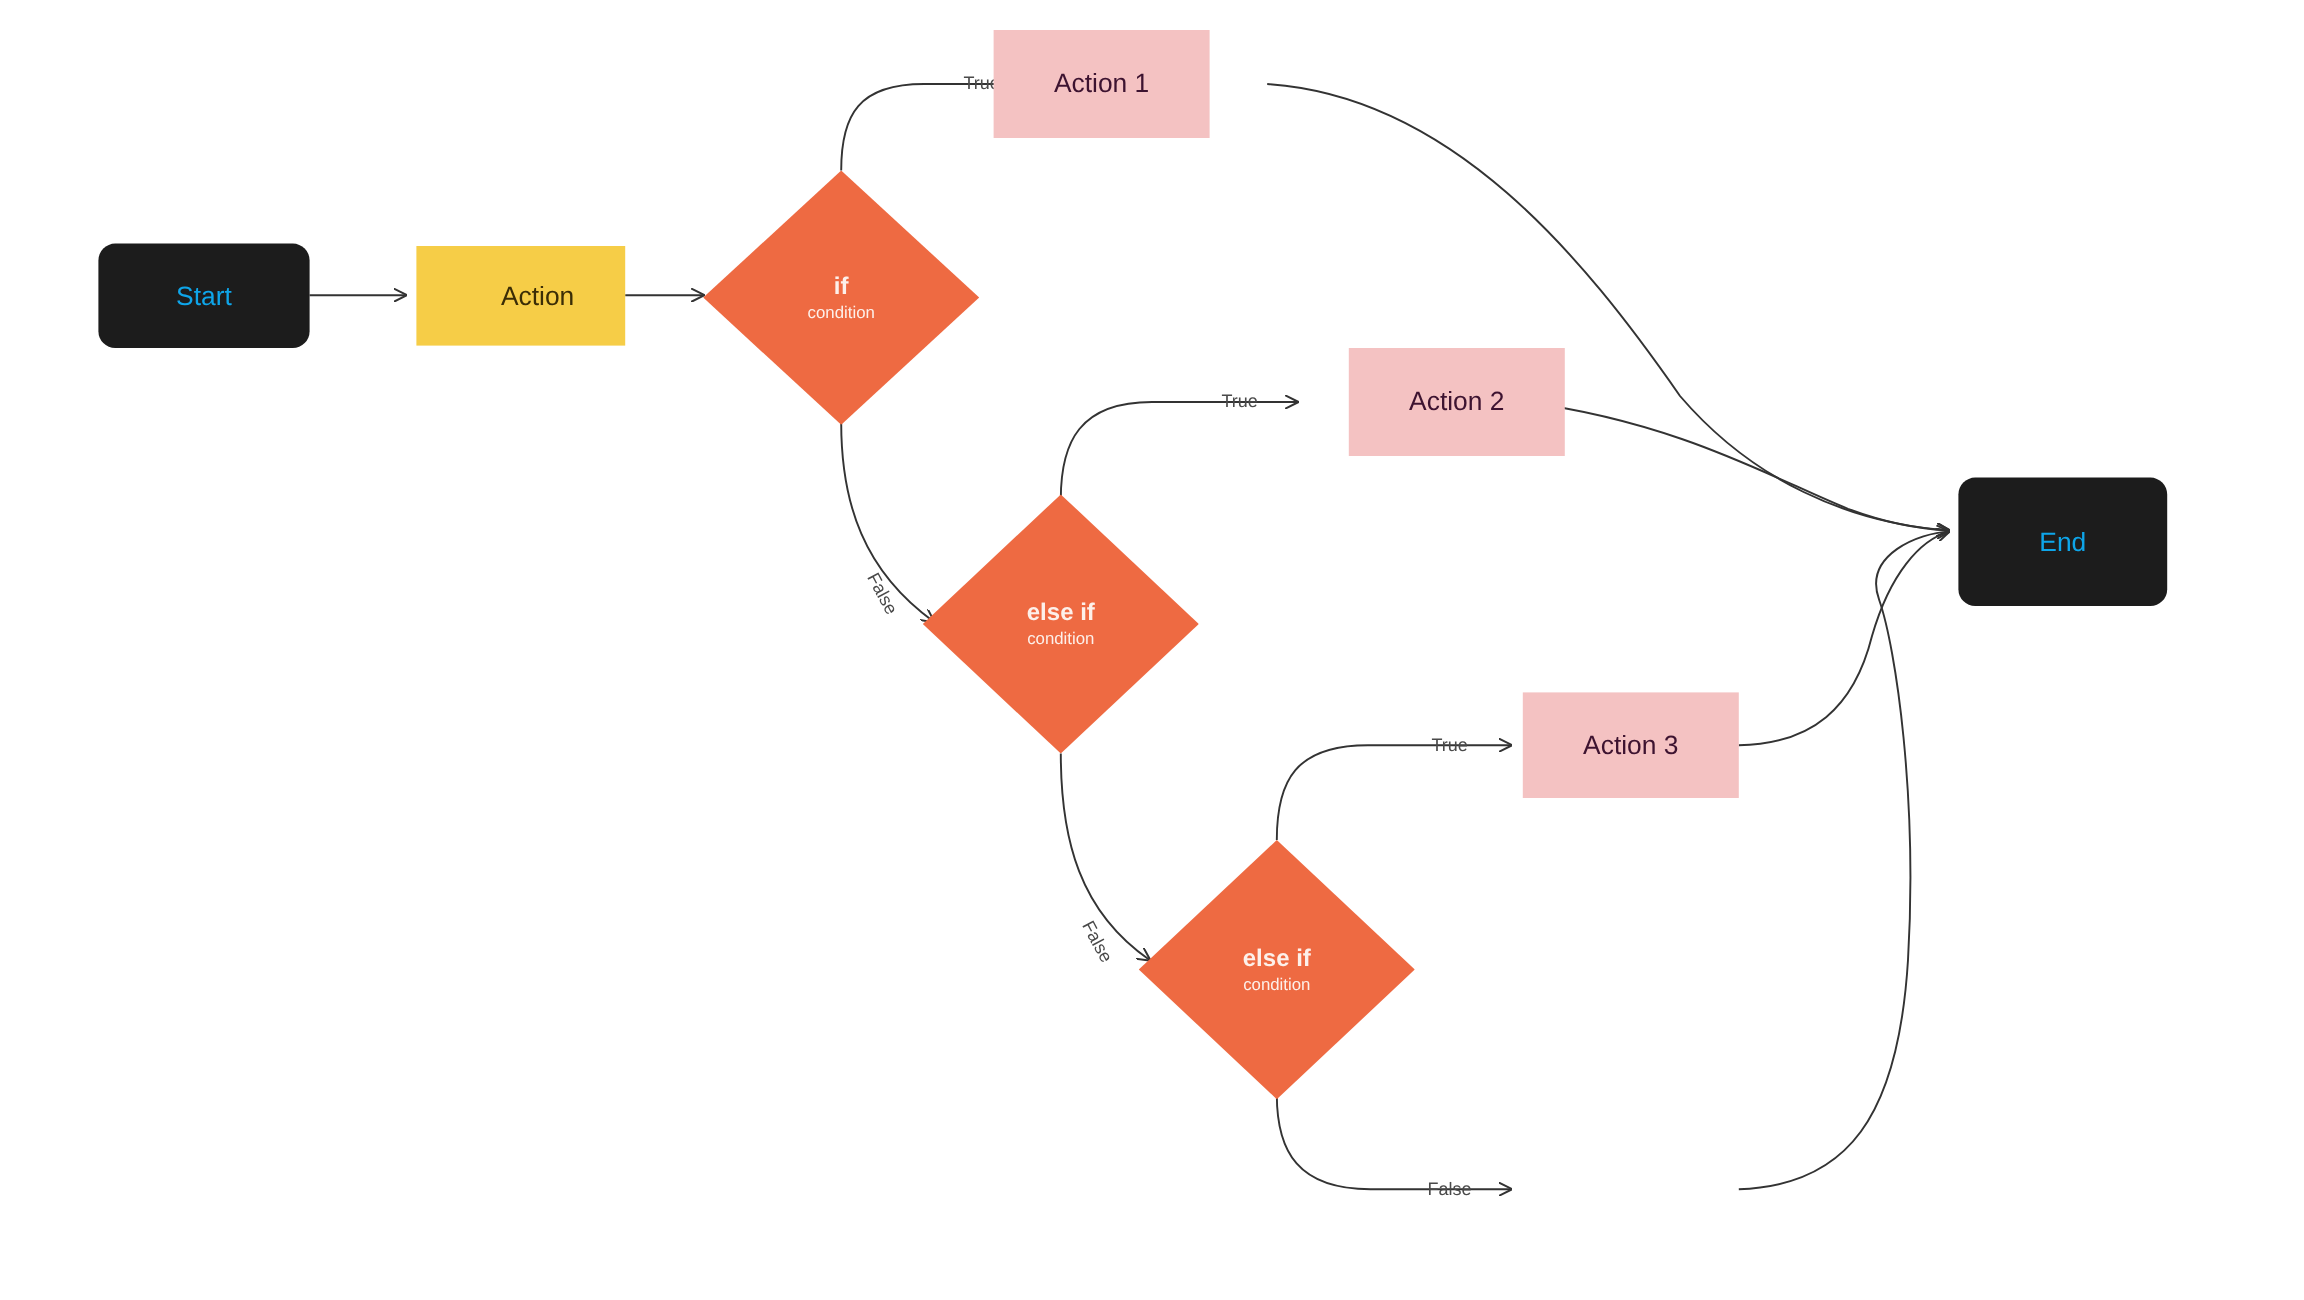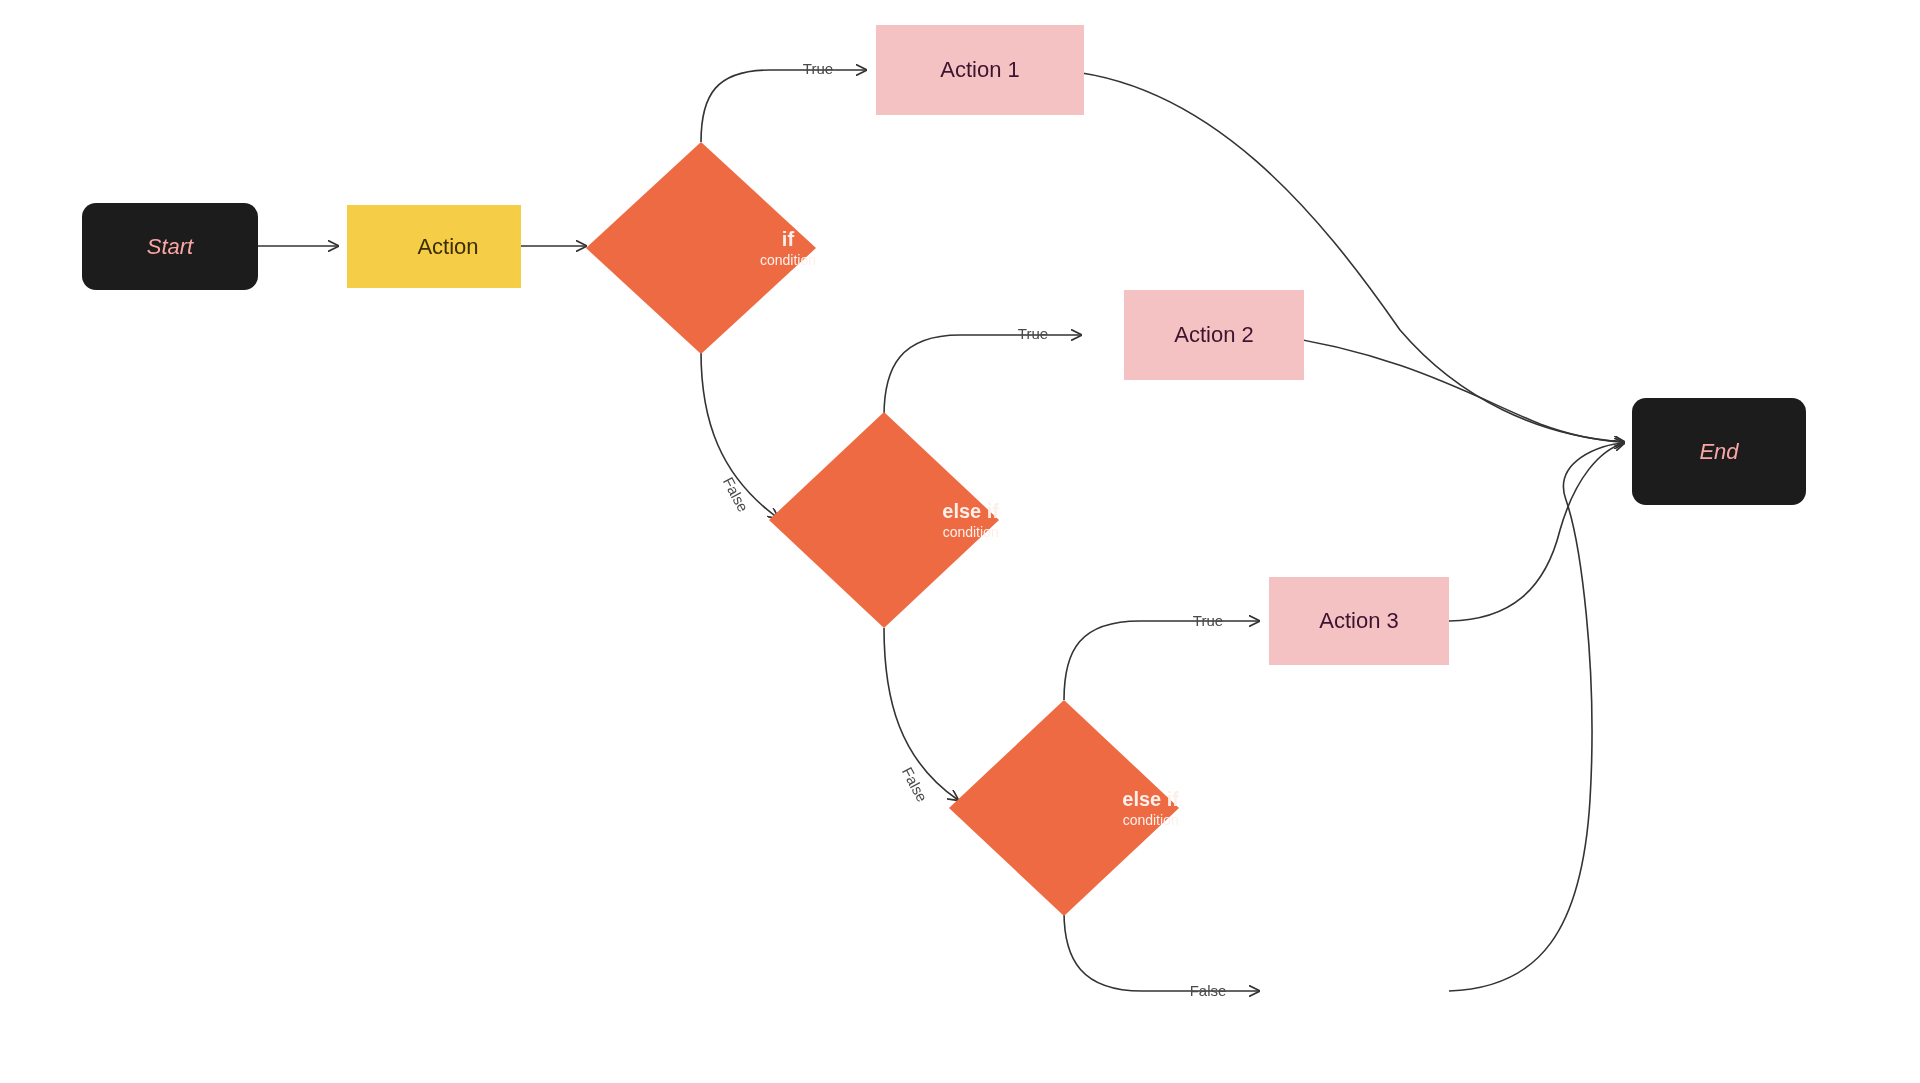--- a/index.html
+++ b/index.html
@@ -174,7 +174,7 @@
     </div>
   </div>
 
-  <div class="node node-action-pink" style="left:876px; top:25px; width:208px; height:90px;">
+  <div class="node node-action-pink" style="left:828px; top:25px; width:180px; height:90px;">
     <span>Action 1</span>
   </div>
 

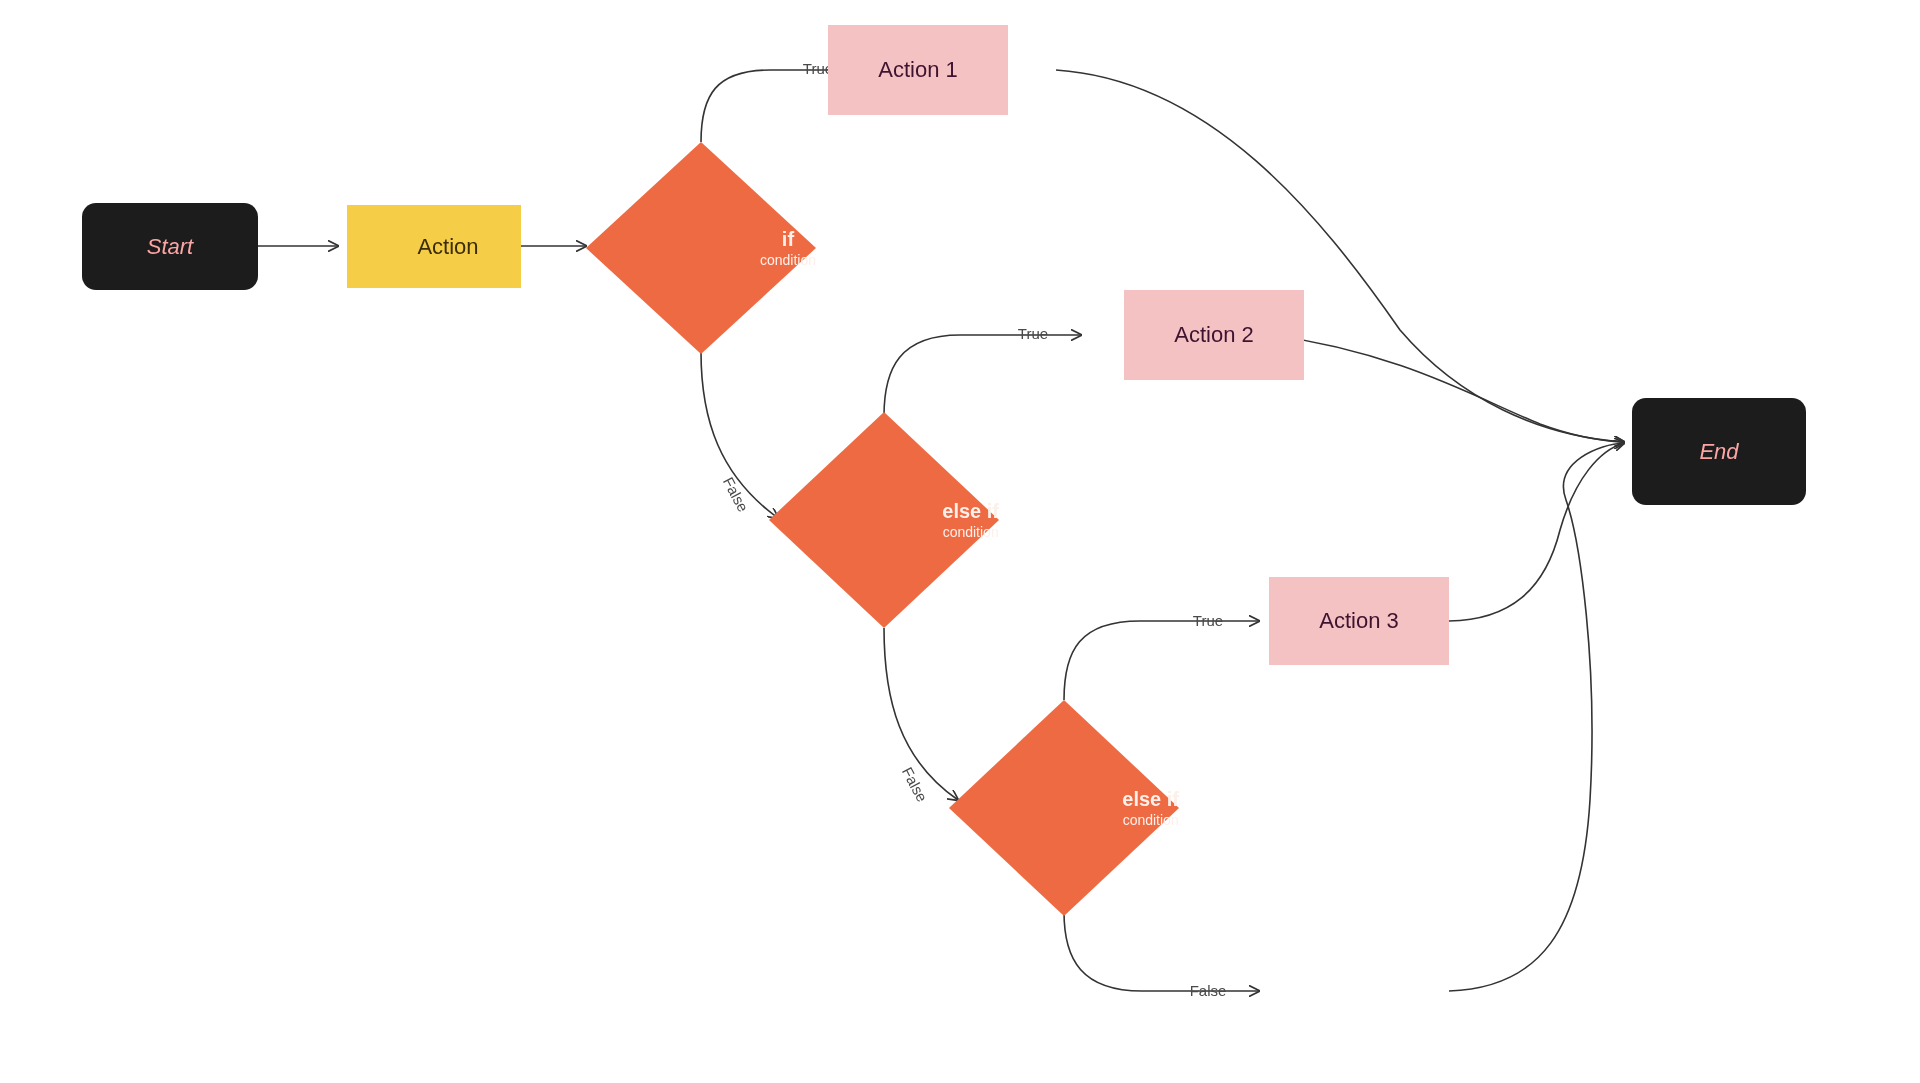--- a/index.html
+++ b/index.html
@@ -48,9 +48,8 @@
   .node-terminal {
     background: #1c1c1c;
     border-radius: 14px;
-    color: #fca5a5;
+    color: #0ea5e9;
     font-size: 22px;
-    font-style: italic;
   }
   .node-action-yellow {
     background: #f6cd47;

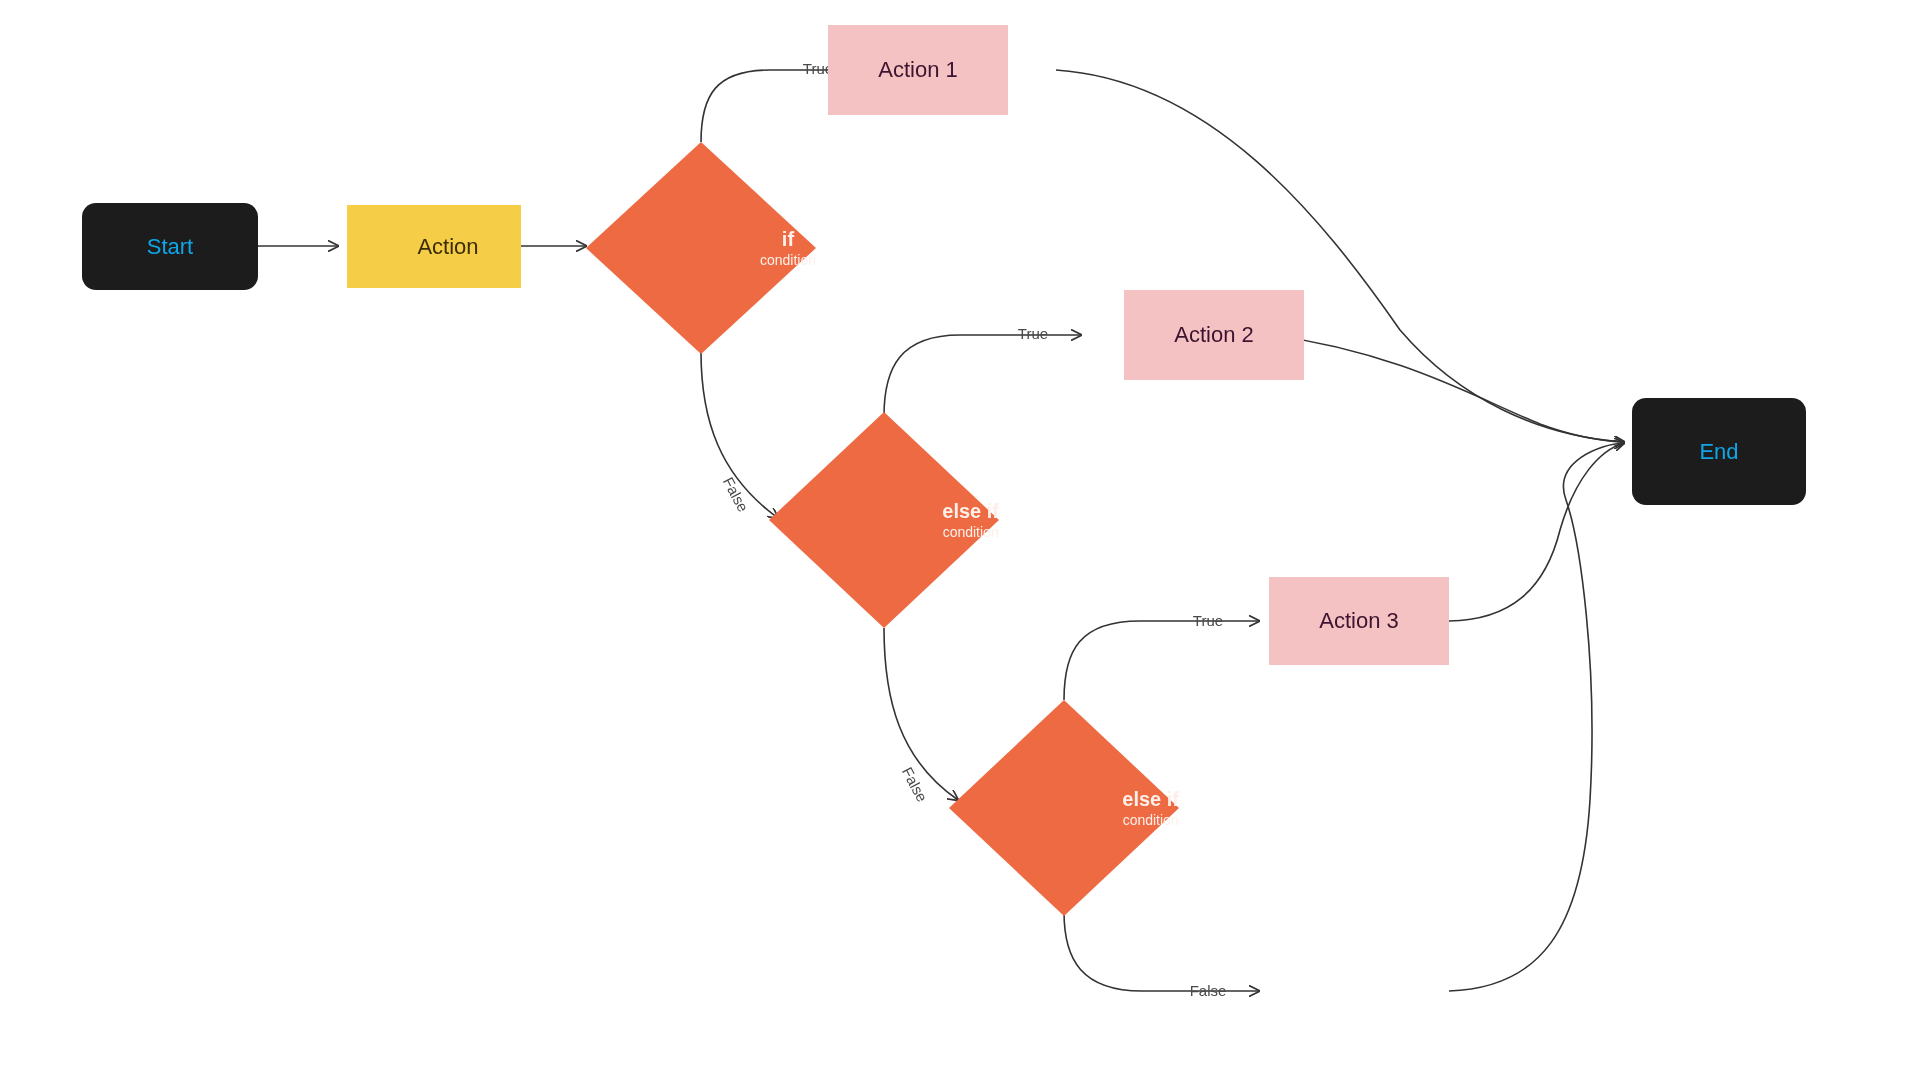--- a/index.html
+++ b/index.html
@@ -64,7 +64,6 @@
   }
   .node-decision {
     background: transparent;
-    justify-content: flex-end;
   }
   .diamond-shape {
     position: absolute;

